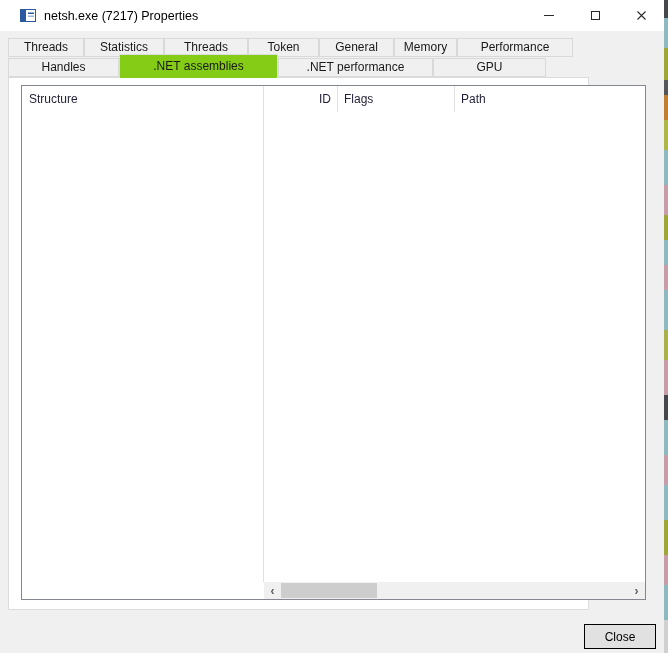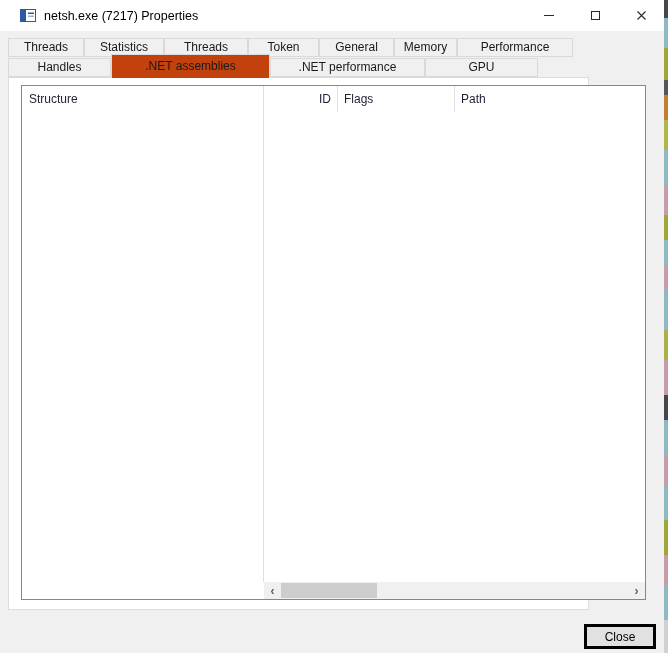--- a/index.html
+++ b/index.html
@@ -60,7 +60,7 @@
   .t-general{width:76px}.t-statistics{width:80px}.t-performance{width:97px}.t-threads{width:84px}
   .t-token{width:71px}.t-modules{width:75px}.t-memory{width:63px}.t-environment{width:116px}
   
-  .t-handles{width:103px}.t-netasm{width:159px}.t-netperf{width:155px}.t-gpu{width:113px}.t-comment{width:113px}
+  .t-handles{width:111px}.t-netasm{width:159px}.t-netperf{width:155px}.t-gpu{width:113px}.t-comment{width:113px}
 
   
   .tab-page {

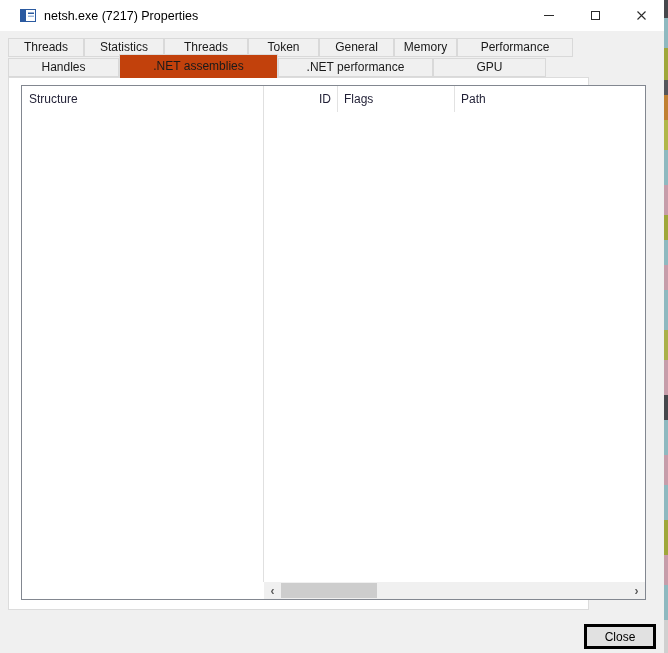--- a/index.html
+++ b/index.html
@@ -52,7 +52,7 @@
     white-space: nowrap; overflow: hidden;
   }
   .tab.selected {
-    height: 24px; line-height: 22px; background: #c2410c;
+    height: 24px; line-height: 22px; background: #84cc16;
     border: 1px solid #dcdcdc; border-bottom: none;
     margin-bottom: -1px; z-index: 3;
   }

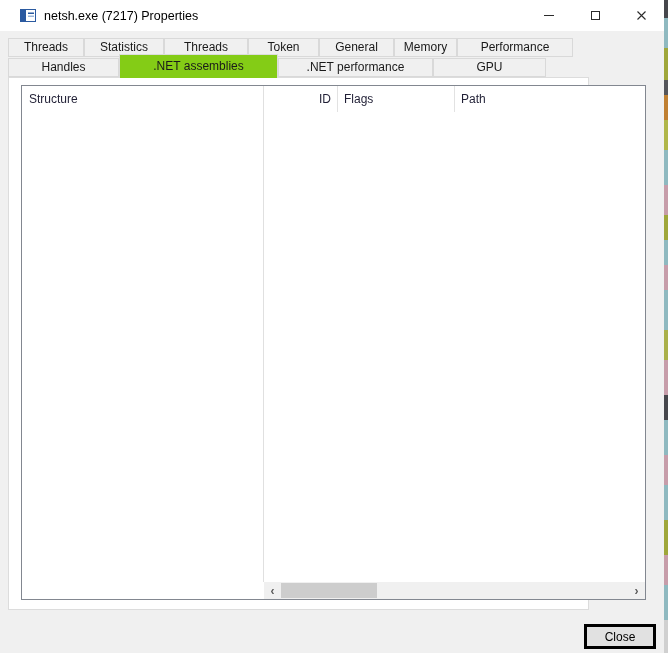--- a/index.html
+++ b/index.html
@@ -104,7 +104,7 @@
   
   .close-btn {
     position: absolute; left: 584px; top: 624px; width: 72px; height: 25px;
-    background: #e1e1e1; border: 3px solid #000000;
+    background: #e1e1e1; border: 1px solid #000000;
     font-family: "Liberation Sans", sans-serif; font-size: 12px; color: #000;
     display: flex; align-items: center; justify-content: center;
   }

